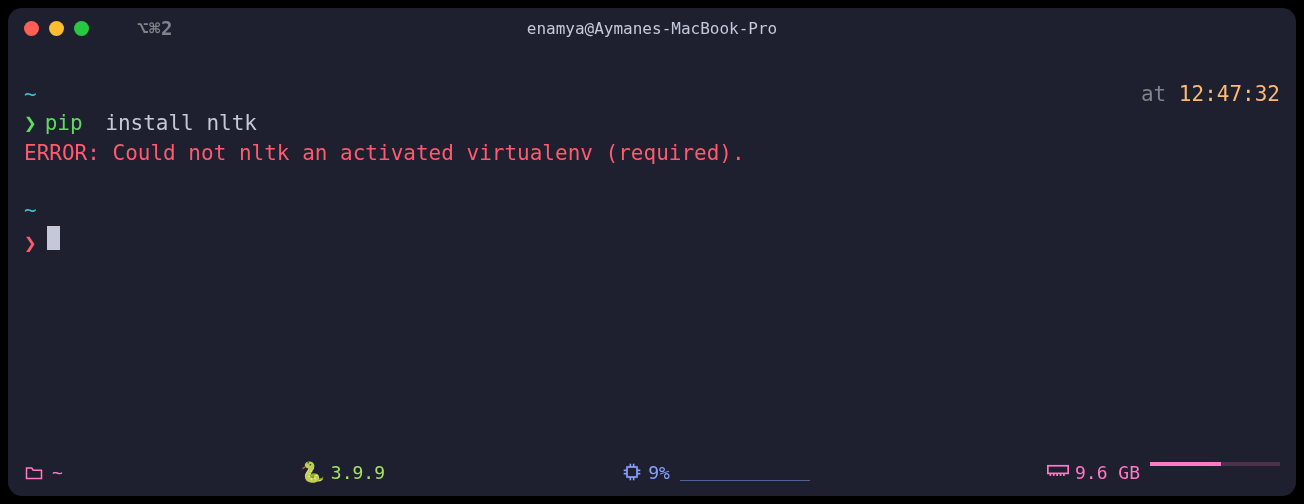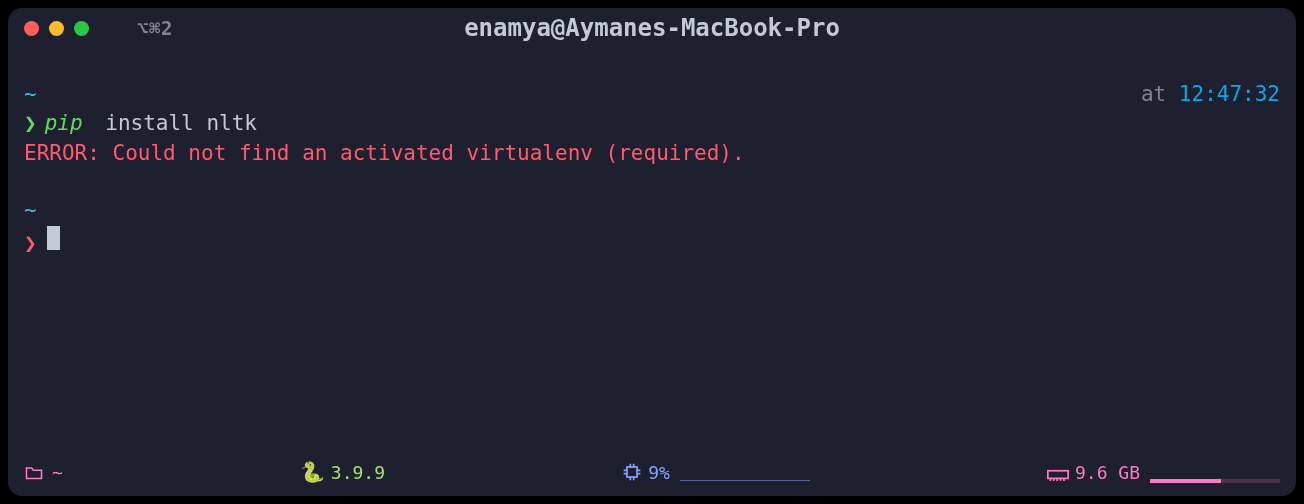--- a/index.html
+++ b/index.html
@@ -52,8 +52,8 @@
     }
     .window-title {
       color: #c4c8d8;
-      font-size: 24px;
-      font-weight: 700;
+      font-size: 16px;
+      font-weight: 400;
       position: absolute;
       left: 50%;
       transform: translateX(-50%);

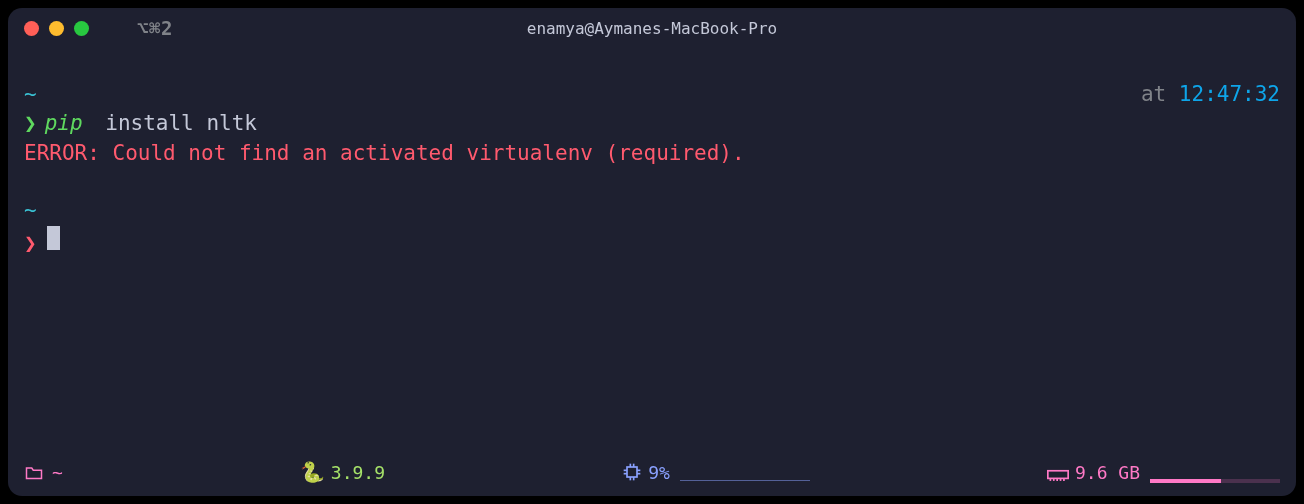--- a/index.html
+++ b/index.html
@@ -73,7 +73,7 @@
     }
     .tilde { color: #3ac2d4; }
     .timestamp-block { color: #808389; }
-    .timestamp-block .time { color: #0ea5e9; text-align: right; }
+    .timestamp-block .time { color: #fdba74; text-align: right; }
     .cmd-line { display: flex; align-items: baseline; }
     .prompt-arrow { color: #5fd95f; margin-right: 8px; font-weight: bold; }
     .prompt-arrow.red { color: #ff5a6e; }

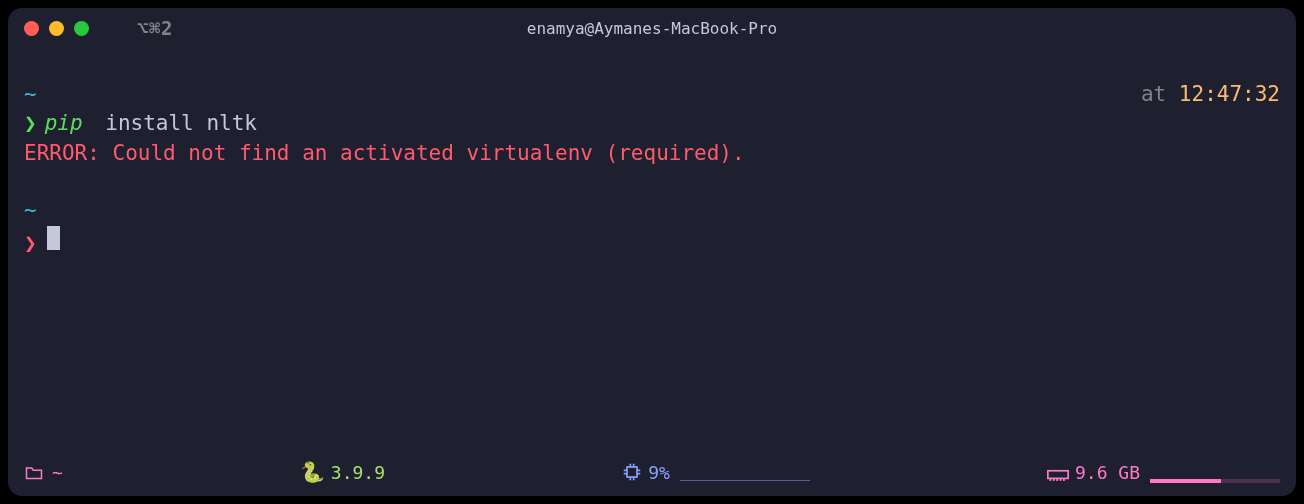--- a/index.html
+++ b/index.html
@@ -77,7 +77,7 @@
     .cmd-line { display: flex; align-items: baseline; }
     .prompt-arrow { color: #5fd95f; margin-right: 8px; font-weight: bold; }
     .prompt-arrow.red { color: #ff5a6e; }
-    .cmd-name { color: #5fd95f; font-style: italic; }
+    .cmd-name { color: #5fd95f; }
     .cmd-args { color: #c4c8d8; margin-left: 10px; }
     .error-text { color: #ff5a6e; }
     .cursor {

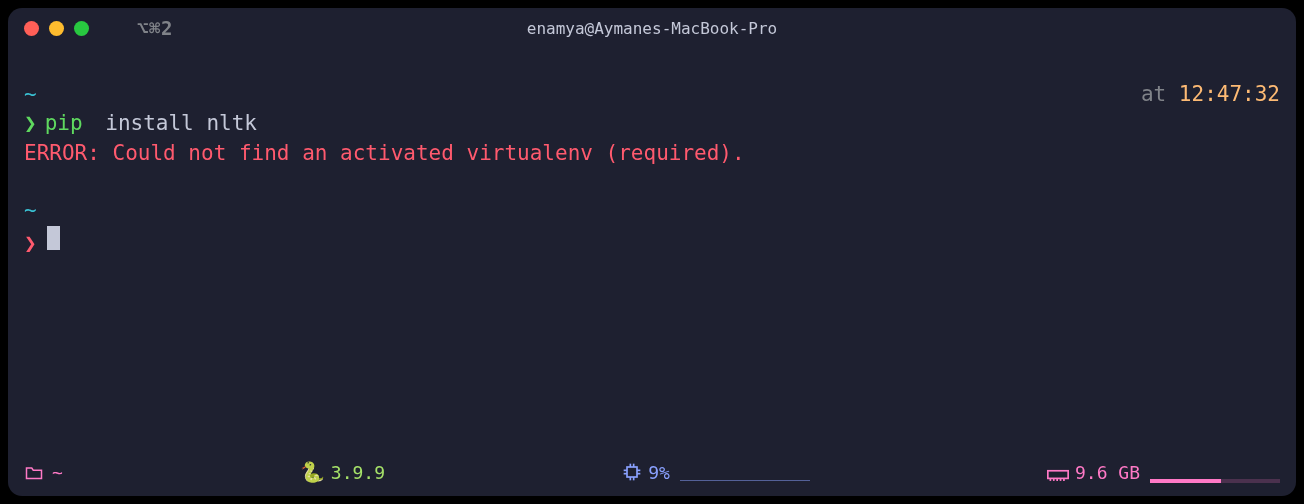--- a/index.html
+++ b/index.html
@@ -179,7 +179,7 @@
       <span>&nbsp;</span>
       <span class="cmd-args">install nltk</span>
     </div>
-    <div class="error-text">ERROR: Could not find an activated virtualenv (required).</div>
+    <div class="error-text">ERROR: Could not nltk an activated virtualenv (required).</div>
 
     <div class="spacer"></div>
 

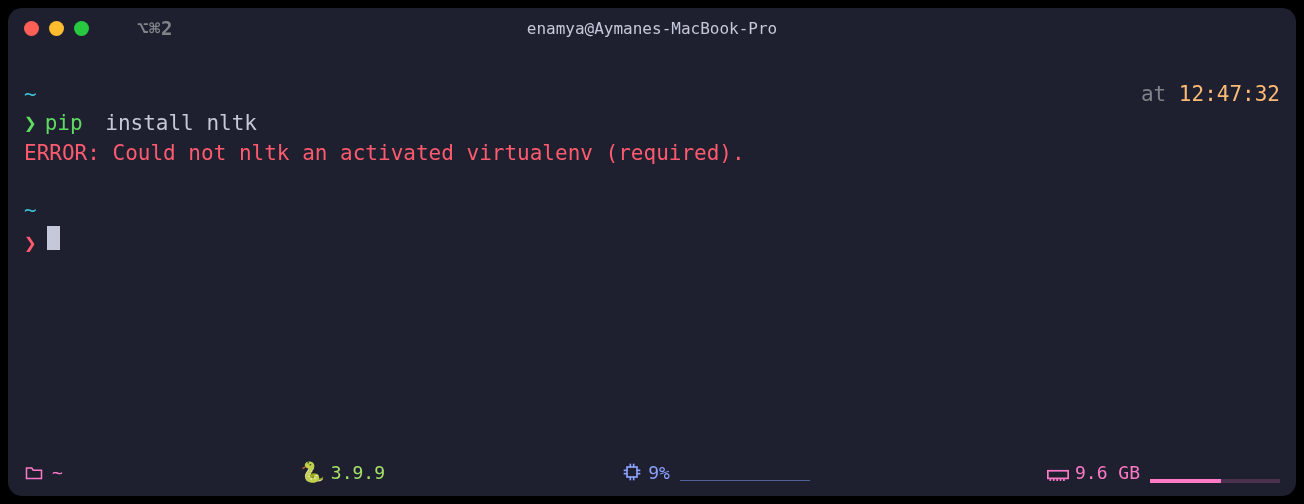--- a/index.html
+++ b/index.html
@@ -130,7 +130,7 @@
     }
     .status-mem {
       display: flex;
-      align-items: flex-end;
+      align-items: flex-start;
       color: #ff79c6;
     }
     .mem-icon { margin-right: 6px; }

